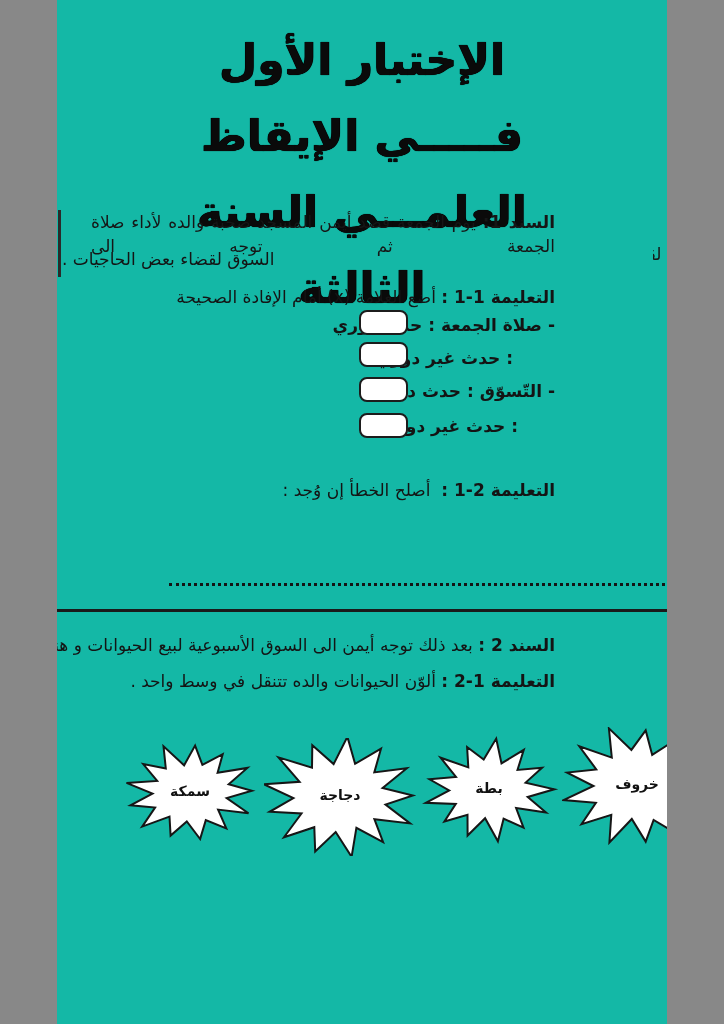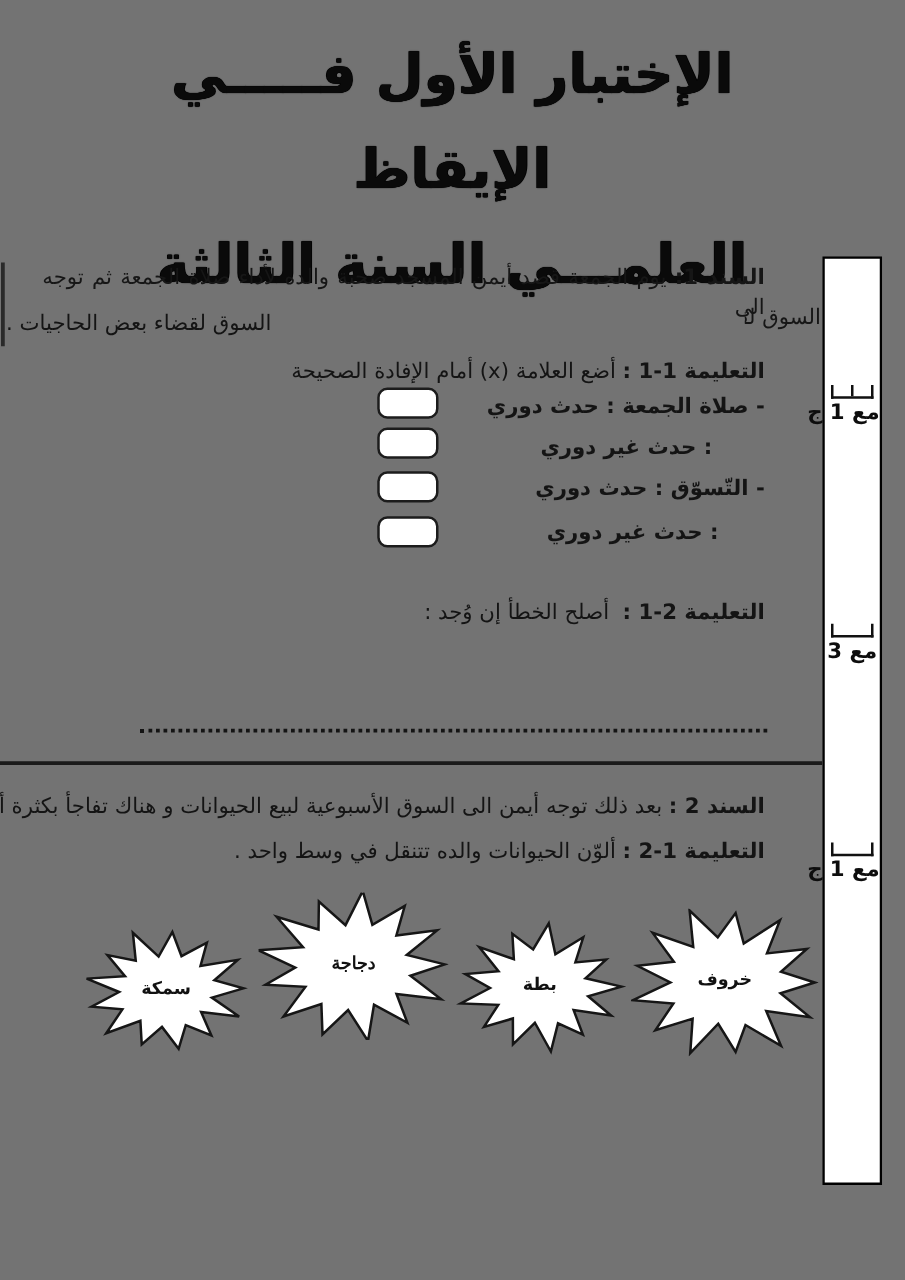--- a/index.html
+++ b/index.html
@@ -6,8 +6,8 @@
   html,body { background:#888; }
   body { font-family:"DejaVu Sans", sans-serif; }
   .page {
-    position:relative; width:724px; height:1024px; margin:0 auto;
-    background:#737373; color:#161616; overflow:hidden;
+    position:relative; width:610px; height:1024px; margin:0 auto;
+    background:#14b8a6; color:#161616; overflow:hidden;
     direction:rtl;
   }
   .abs { position:absolute; }

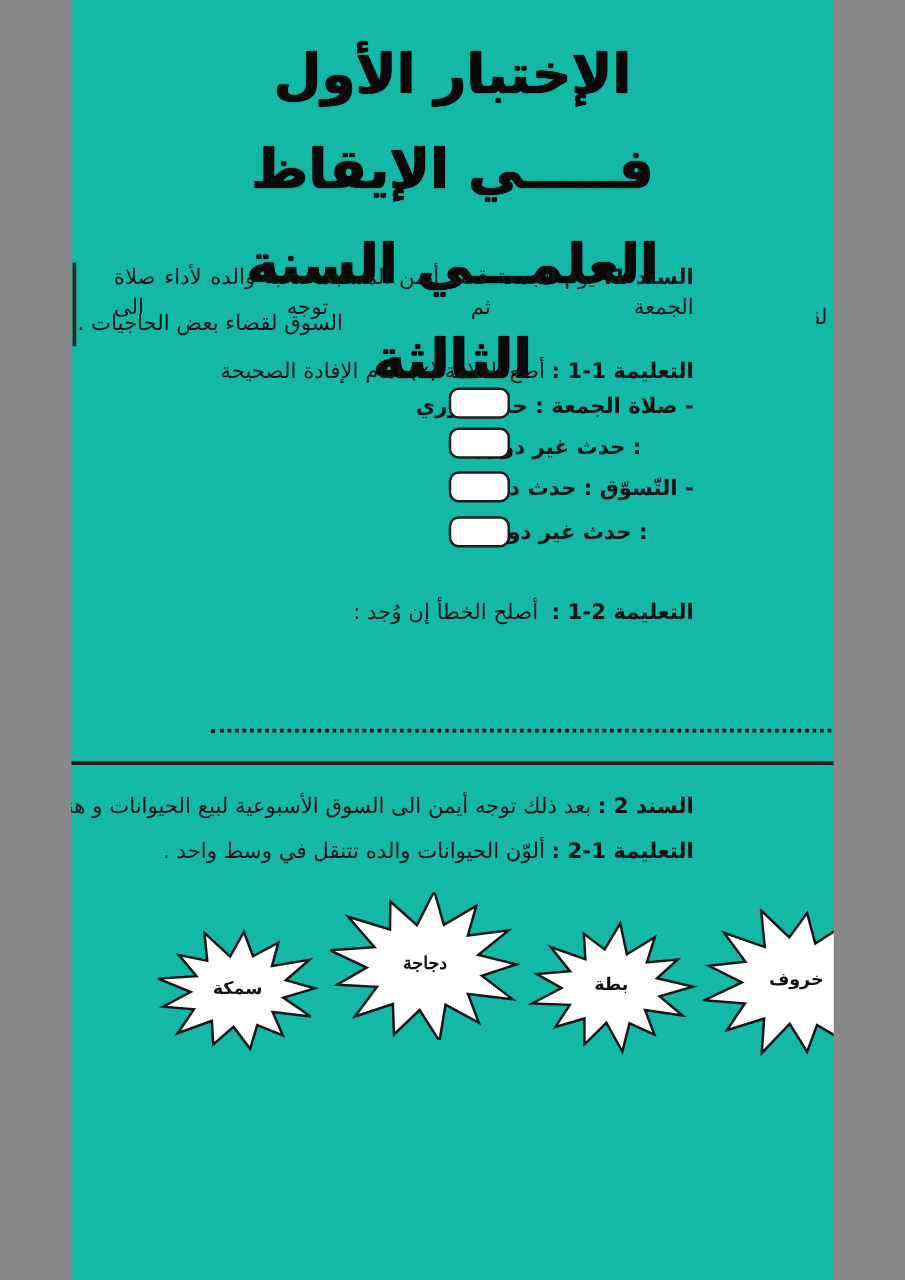--- a/index.html
+++ b/index.html
@@ -130,7 +130,7 @@
       </svg>
     <span class="star-label">بطة</span>
   </div>
-  <div class="star" style="left:207px; top:714px; width:152px; height:118px;font-family:Liberation Serif, serif;">
+  <div class="star" style="left:207px; top:738px; width:152px; height:118px;">
       <svg viewBox="0 0 152 118">
         <polygon points="119.1,104.2 92.4,89.8 87.6,118.8 71.7,94.0 51.2,113.5 50.3,89.2 20.0,99.2 37.5,75.5 5.6,73.8 29.4,60.0 -0.3,46.2 35.6,43.8 14.5,19.4 48.0,29.6 48.3,7.2 69.6,26.1 83.4,-1.2 91.1,25.8 117.0,10.7 110.3,34.4 142.9,30.3 118.6,50.0 149.0,57.5 121.5,66.6 146.1,85.4 110.4,81.2" fill="#ffffff" stroke="#161616" stroke-width="2" stroke-linejoin="miter"></polygon>
       </svg>

